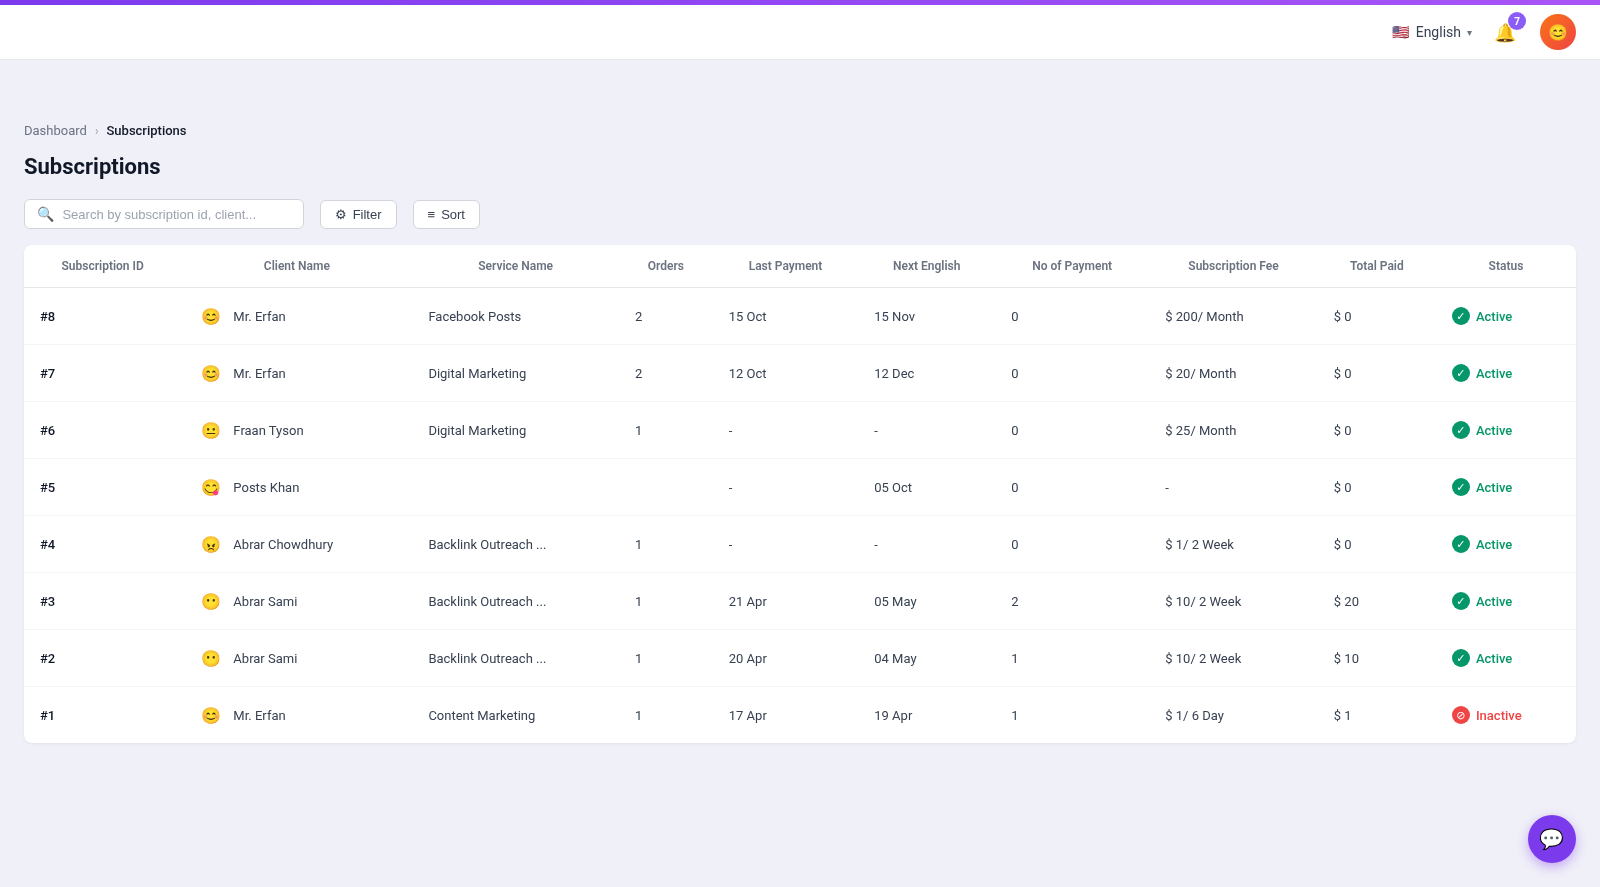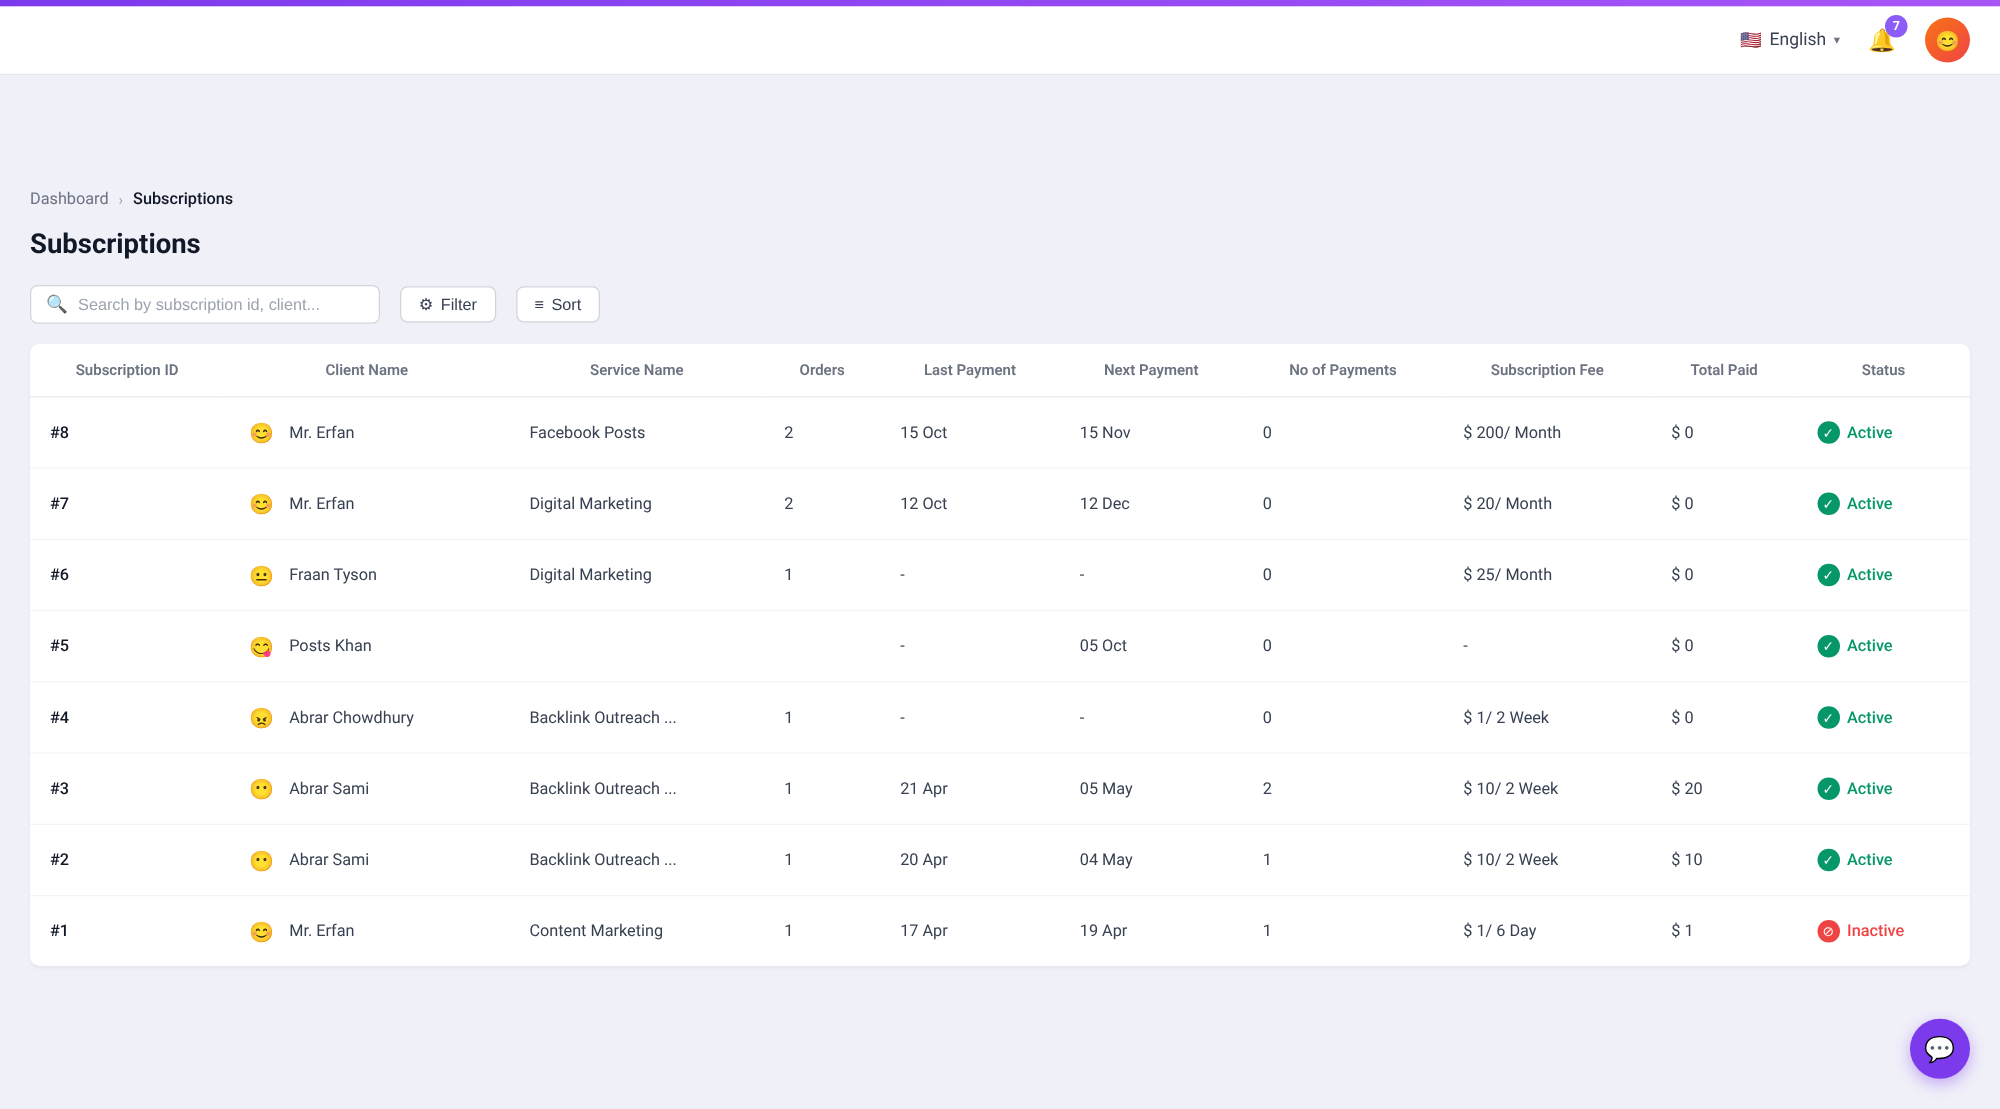--- a/index.html
+++ b/index.html
@@ -95,7 +95,7 @@
     
     .main-content {
       padding: 60px 24px 24px 24px;
-      margin-top: 80px;
+      margin-top: 51px;
     }
 
     

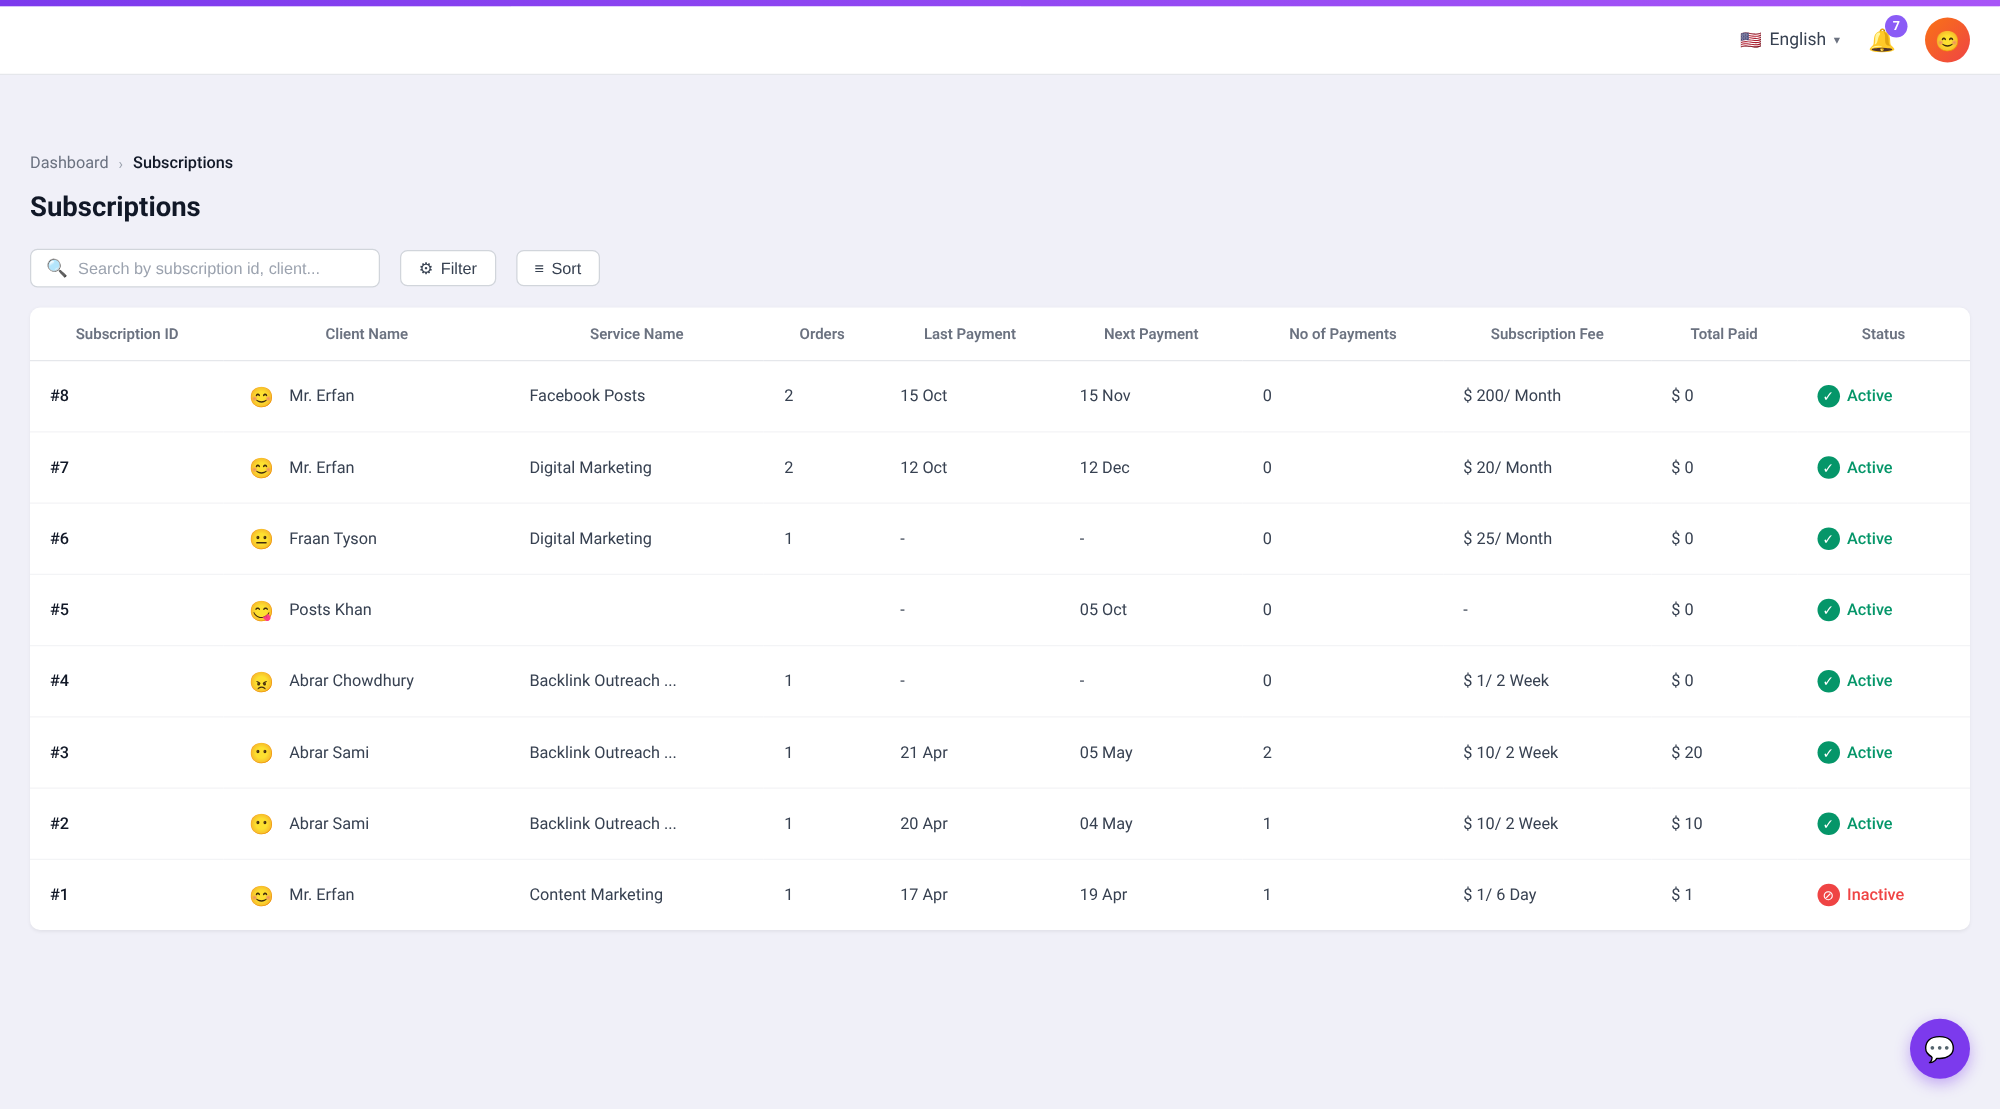--- a/index.html
+++ b/index.html
@@ -358,7 +358,7 @@
           <th>Service Name</th>
           <th>Orders</th>
           <th>Last Payment</th>
-          <th>Next Payment</th>
+          <th>Next English</th>
           <th>No of Payments</th>
           <th>Subscription Fee</th>
           <th>Total Paid</th>

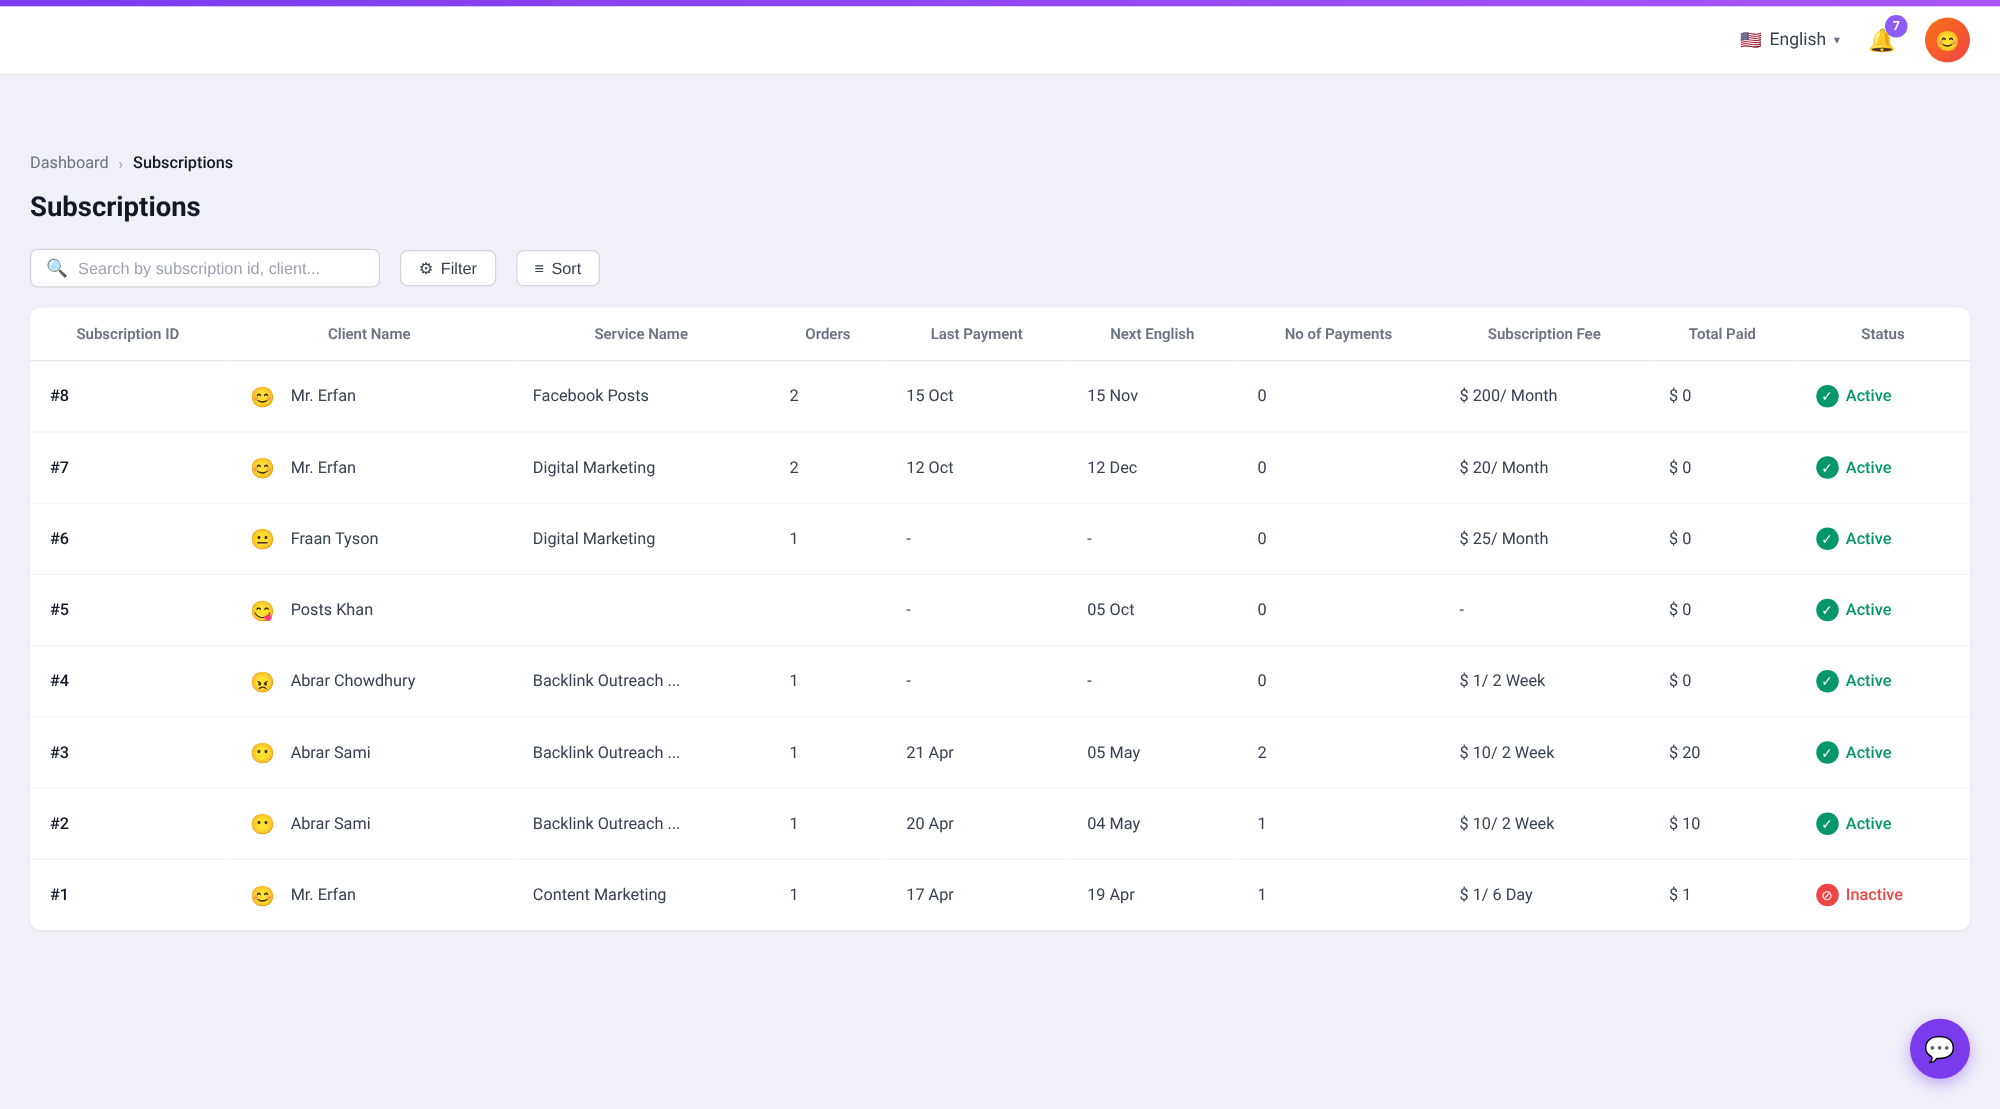--- a/index.html
+++ b/index.html
@@ -359,7 +359,7 @@
           <th>Orders</th>
           <th>Last Payment</th>
           <th>Next English</th>
-          <th>No of Payments</th>
+          <th>No of Payment</th>
           <th>Subscription Fee</th>
           <th>Total Paid</th>
           <th>Status</th>

